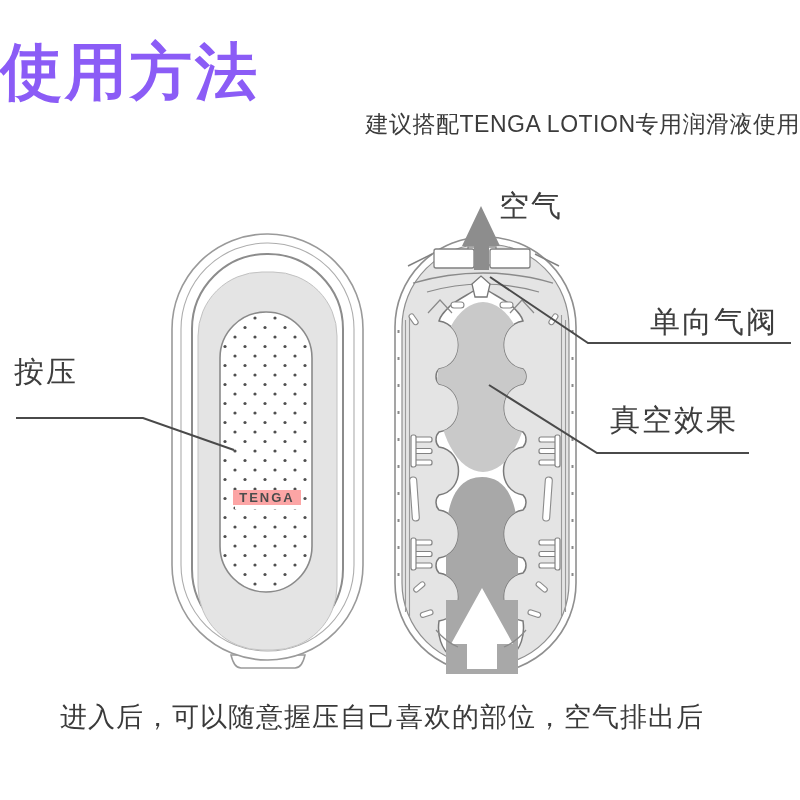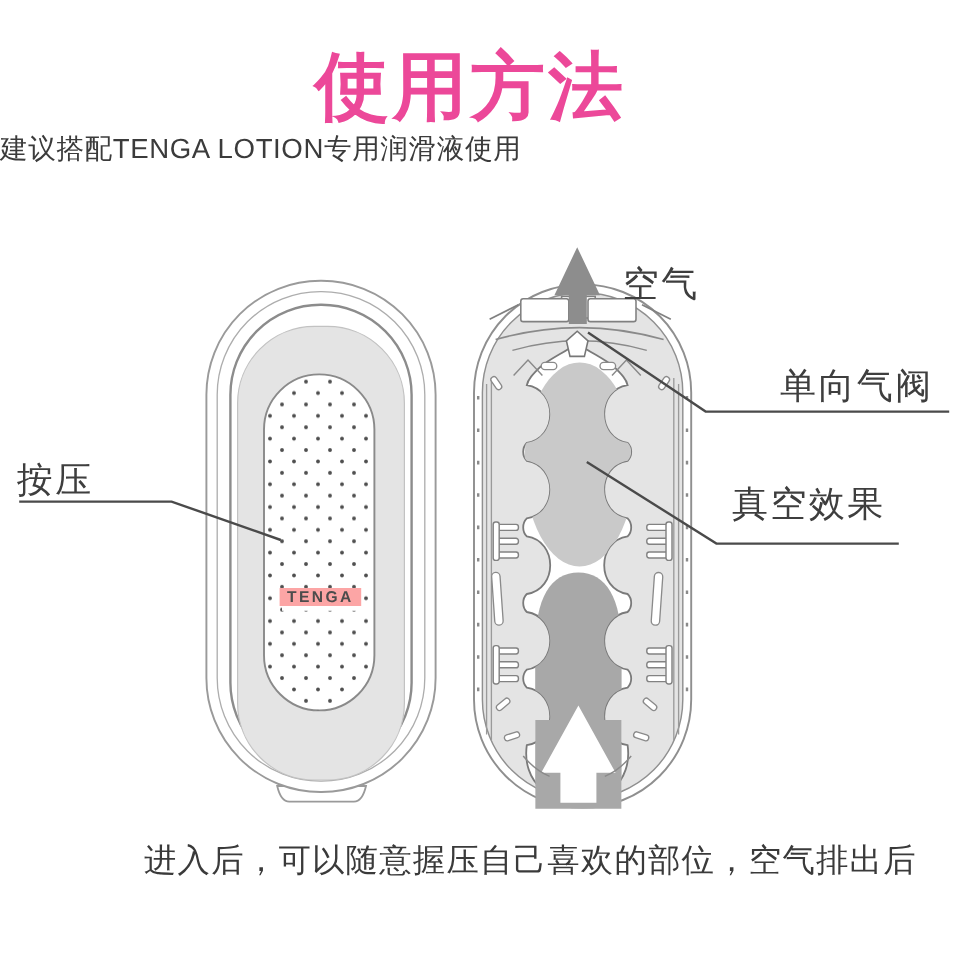--- a/index.html
+++ b/index.html
@@ -10,8 +10,8 @@
   }
   .abs{position:absolute;}
   .title{
-    left:0;top:30px;width:784px;text-align:center;
-    font-size:62px;font-weight:900;color:#ec4899;letter-spacing:3px;
+    left:0;top:30px;width:784px;text-align:left;
+    font-size:62px;font-weight:900;color:#8b5cf6;letter-spacing:3px;
   }
   .subtitle{
     left:0;top:109px;width:800px;text-align:left;

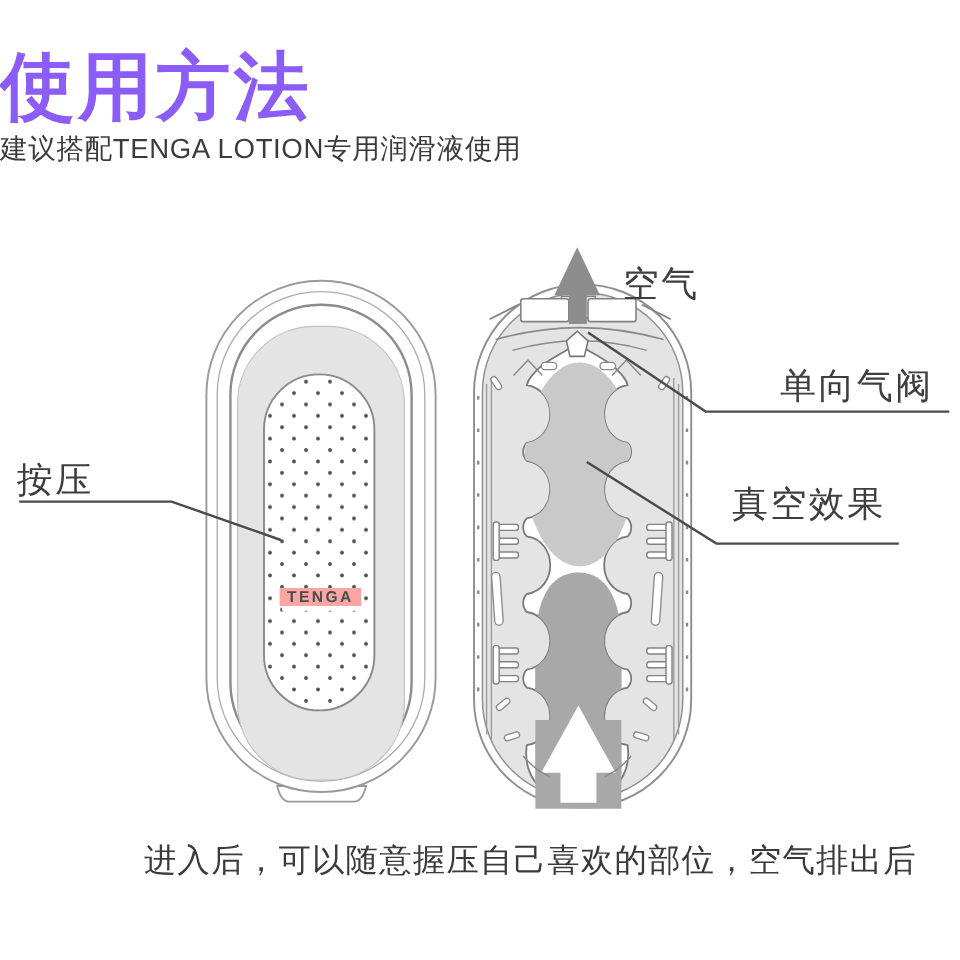--- a/index.html
+++ b/index.html
@@ -14,7 +14,7 @@
     font-size:62px;font-weight:900;color:#8b5cf6;letter-spacing:3px;
   }
   .subtitle{
-    left:0;top:109px;width:800px;text-align:left;
+    left:0;top:109px;width:800px;text-align:right;
     font-size:23px;font-weight:400;color:#3b3b3b;letter-spacing:0.5px;
   }
   .diagram-svg{left:0;top:0;width:800px;height:800px;}

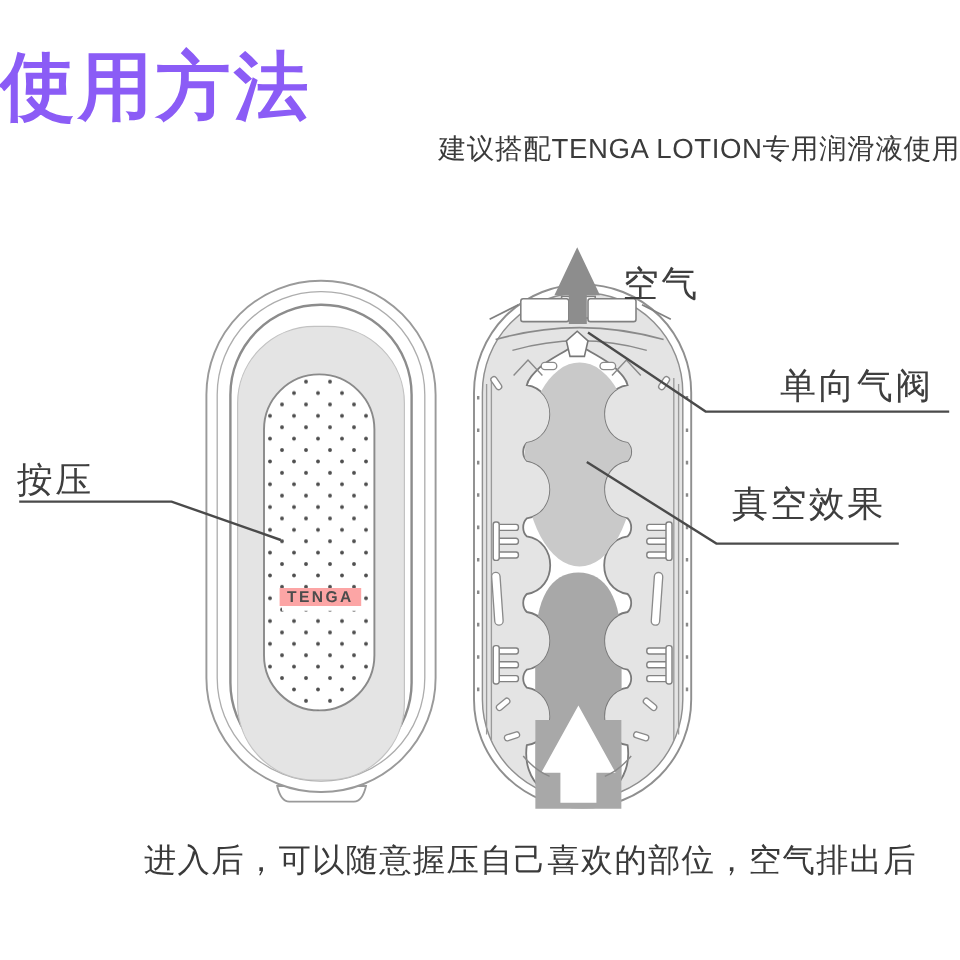--- a/index.html
+++ b/index.html
@@ -22,7 +22,7 @@
     font-size:30px;color:#3e3e3e;letter-spacing:2px;white-space:nowrap;
     font-weight:500;
   }
-  .label-air{left:519px;top:186px;margin-top:31px;}
+  .label-air{left:499px;top:186px;}
   .label-valve{left:650px;top:302px;}
   .label-vacuum{left:610px;top:400px;}
   .label-press{left:14px;top:380px;}

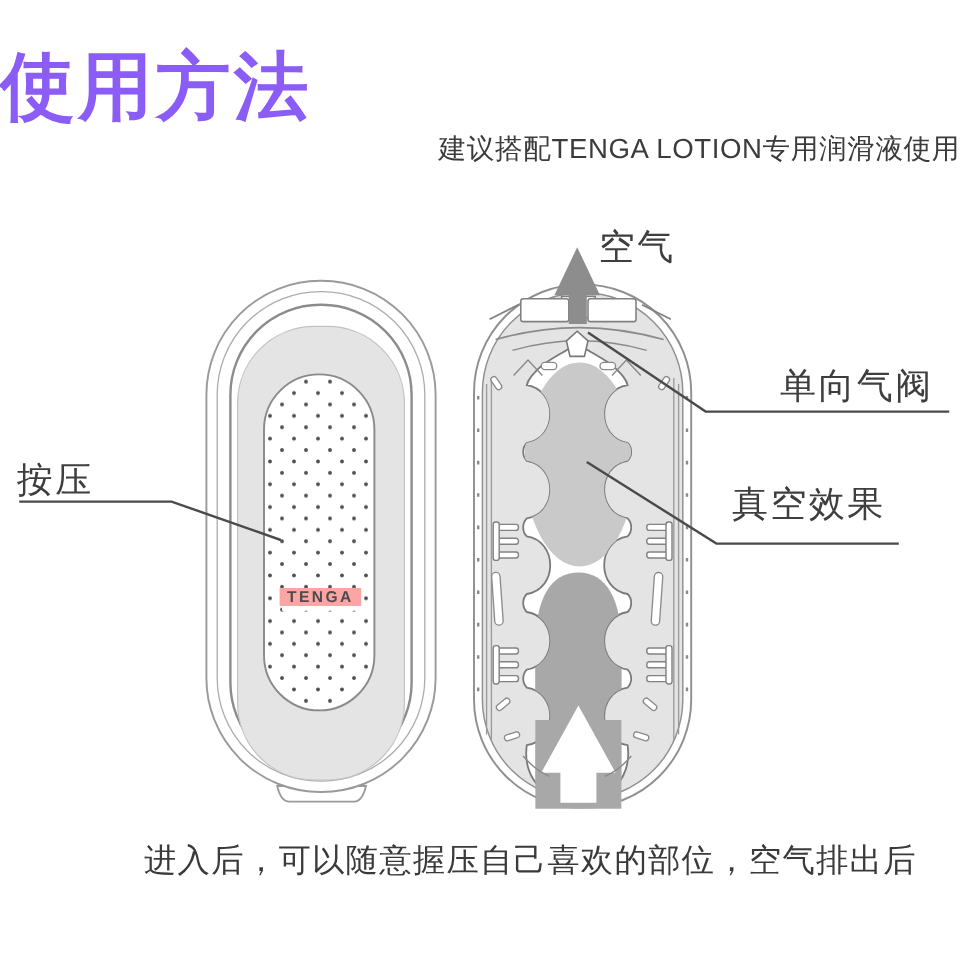--- a/index.html
+++ b/index.html
@@ -25,7 +25,7 @@
   .label-air{left:499px;top:186px;}
   .label-valve{left:650px;top:302px;}
   .label-vacuum{left:610px;top:400px;}
-  .label-press{left:14px;top:380px;}
+  .label-press{left:14px;top:352px;}
   .brand-logo{
     left:233px;top:490px;width:68px;text-align:center;background:#fca5a5;
     font-size:13px;font-weight:700;letter-spacing:2px;color:#4c4c4c;

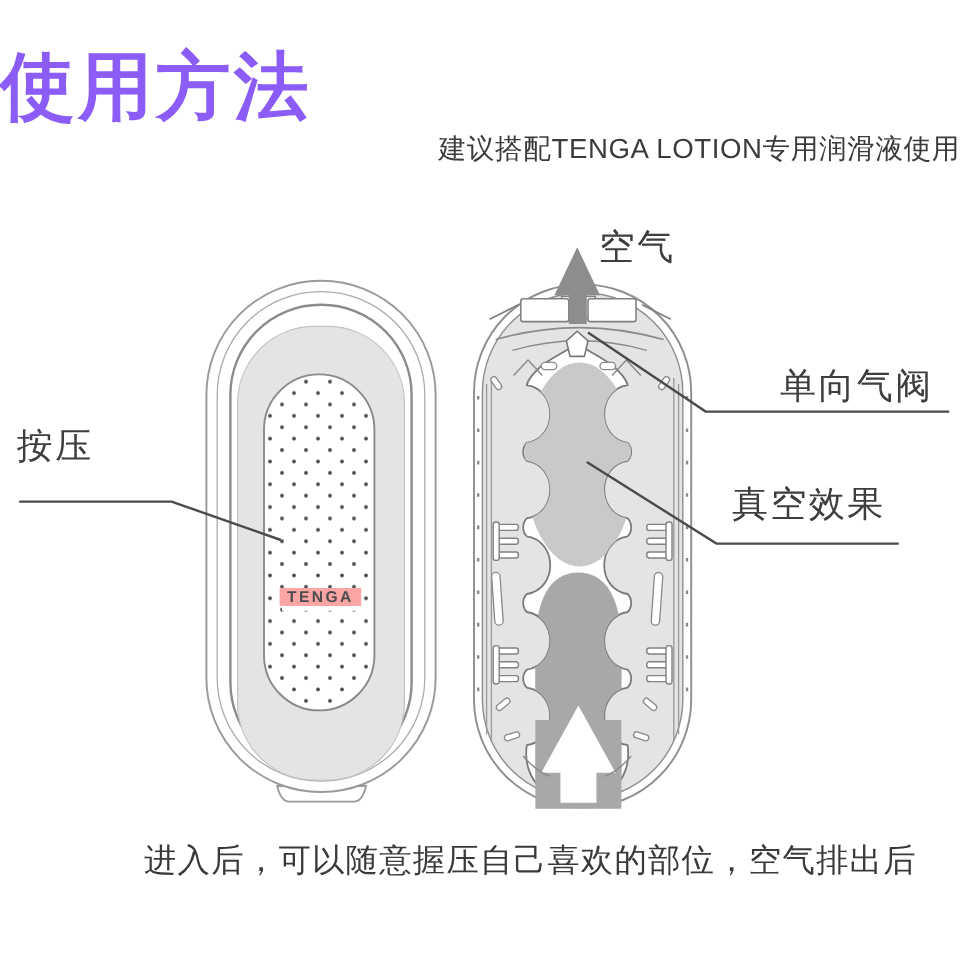--- a/index.html
+++ b/index.html
@@ -31,7 +31,7 @@
     font-size:13px;font-weight:700;letter-spacing:2px;color:#4c4c4c;
   }
   .footer{
-    left:0;top:699px;width:764px;text-align:right;
+    left:0;top:699px;width:764px;text-align:center;
     font-size:27px;color:#3a3a3a;line-height:36px;letter-spacing:1px;
   }
   .footer span{display:block;}

